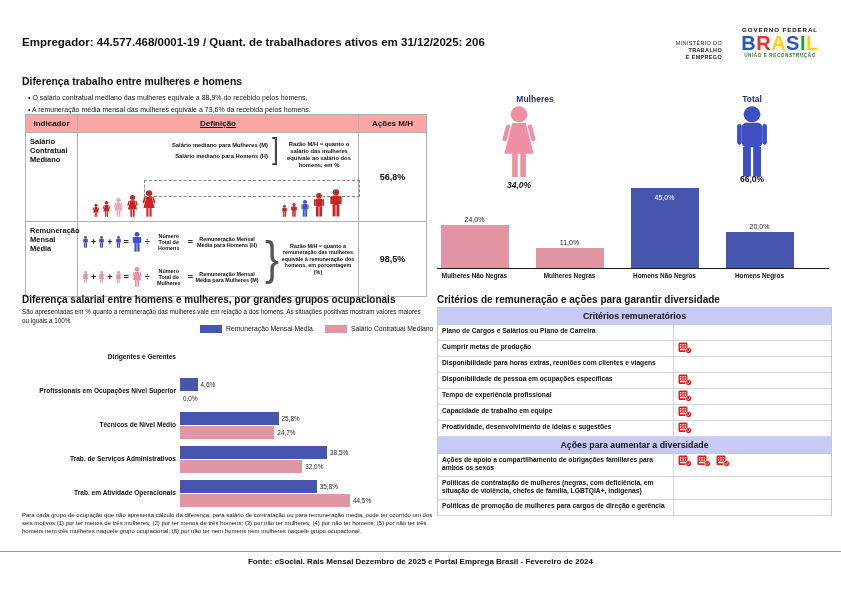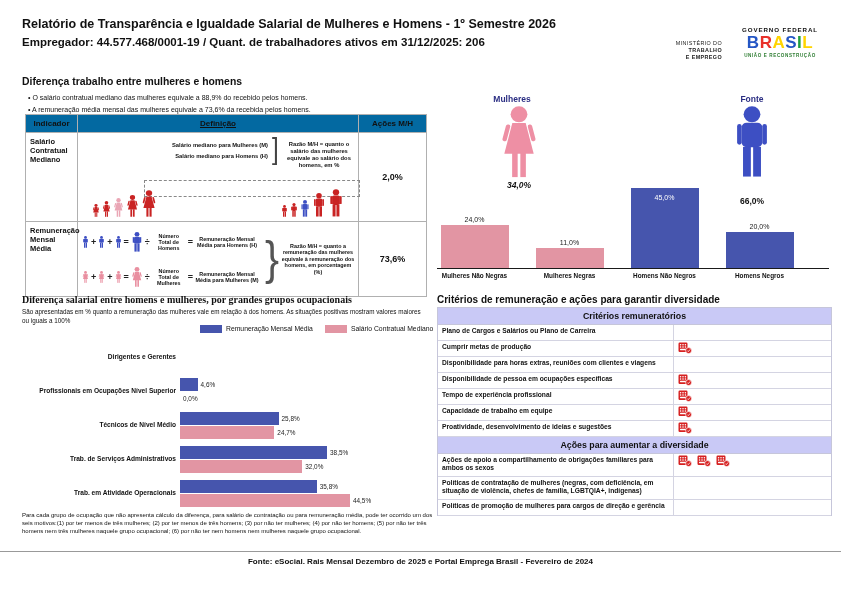--- a/index.html
+++ b/index.html
@@ -88,7 +88,6 @@
 
 <div class="page">
 
-  <div class="abs title">Relatório de Transparência e Igualdade Salarial de Mulheres e Homens - 1º Semestre 2026</div>
   <div class="abs subtitle">Empregador: 44.577.468/0001-19 / Quant. de trabalhadores ativos em 31/12/2025: 206</div>
 
   <div class="abs ministry">

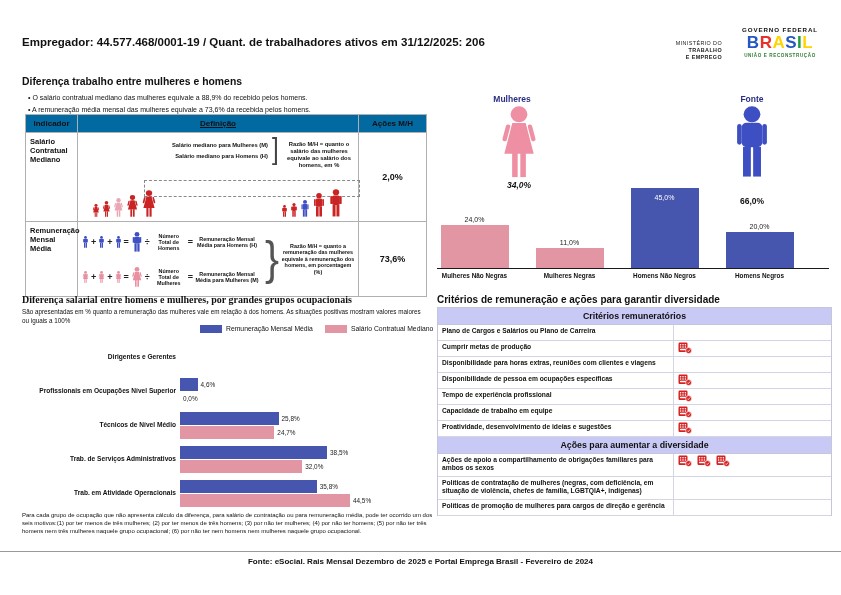--- a/index.html
+++ b/index.html
@@ -13,7 +13,7 @@
   .ministry .m2{font-weight:bold;}
   .gov{left:727px;top:26px;width:106px;text-align:center;}
   .gov-top{font-size:6.2px;font-weight:bold;letter-spacing:.9px;}
-  .gov-brand{font-size:17px;font-weight:bold;letter-spacing:.5px;line-height:20px;}
+  .gov-brand{font-size:20px;font-weight:bold;letter-spacing:.5px;line-height:20px;}
   .bl0{color:#2456c4}.bl1{color:#e8312a}.bl2{color:#ffd400}.bl3{color:#2456c4}.bl4{color:#1f9e3f}.bl5{color:#ffd400}
   .gov-tag{font-size:4.6px;letter-spacing:.6px;color:#2e7d32;font-weight:bold;}
   

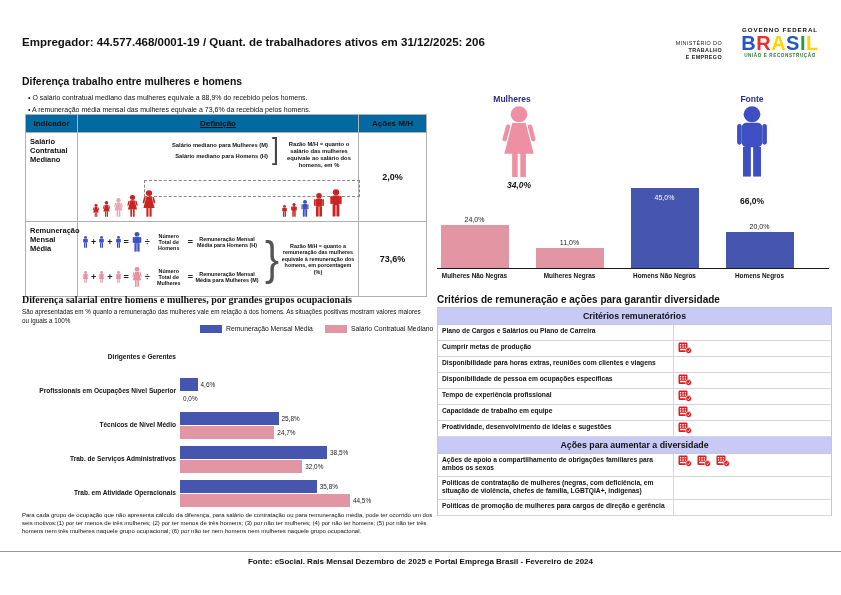--- a/index.html
+++ b/index.html
@@ -330,7 +330,7 @@
   </div>
 
 
-  <div class="abs comp-col-label" style="left:462px;top:94px;">Mulheres</div>
+  <div class="abs comp-col-label" style="left:485px;top:94px;">Mulheres</div>
   <div class="abs comp-icon" style="left: 469px; top: 106px; display: flex; align-items: flex-end; gap: 2px;">
       <svg width="42" height="72" viewBox="0 0 22 40" preserveAspectRatio="none" style="display:block">
         <circle cx="11" cy="4.6" r="4.4" fill="#ee8fa4"></circle>

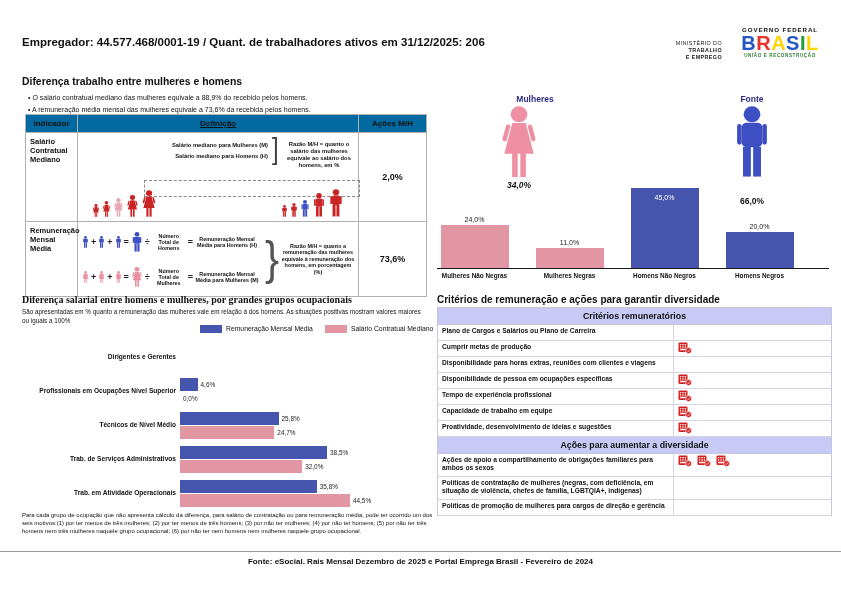--- a/index.html
+++ b/index.html
@@ -343,7 +343,7 @@
     </div>
   <div class="abs comp-pct" style="left:469px;top:180px;font-style:italic;">34,0%</div>
 
-  <div class="abs comp-col-label" style="left:702px;top:94px;">Fonte</div>
+  <div class="abs comp-col-label" style="left:702px;top:94px;">Total</div>
   <div class="abs comp-icon" style="left: 702px; top: 106px; display: flex; align-items: flex-end; gap: 2px;">
       <svg width="42" height="72" viewBox="0 0 22 40" preserveAspectRatio="none" style="display:block">
         <circle cx="11" cy="4.6" r="4.4" fill="#3d4fc3"></circle>

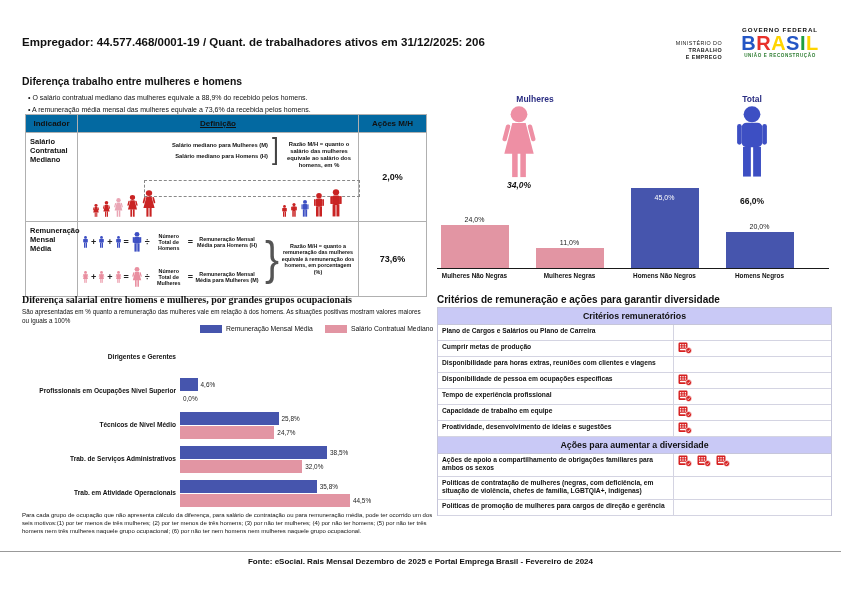--- a/index.html
+++ b/index.html
@@ -27,7 +27,7 @@
   .tcell{border-right:1px solid #b0b0b0;box-sizing:border-box;}
   .tcell:last-child{border-right:none;}
   .c1{width:52px;} .c2{width:281px;text-decoration:underline;} .c3{width:67px;}
-  .thead .tcell{background:#0369a1;font-size:8px;font-weight:bold;text-align:center;padding:4px 1px;}
+  .thead .tcell{background:#fca5a5;font-size:8px;font-weight:bold;text-align:center;padding:4px 1px;}
   .ind{font-size:7.5px;font-weight:bold;padding:4px 2px 0 4px;line-height:9px;}
   .ratio{font-size:9px;font-weight:bold;display:flex;align-items:center;justify-content:center;}
   .r1{height:88px;} .r2{height:74px;}

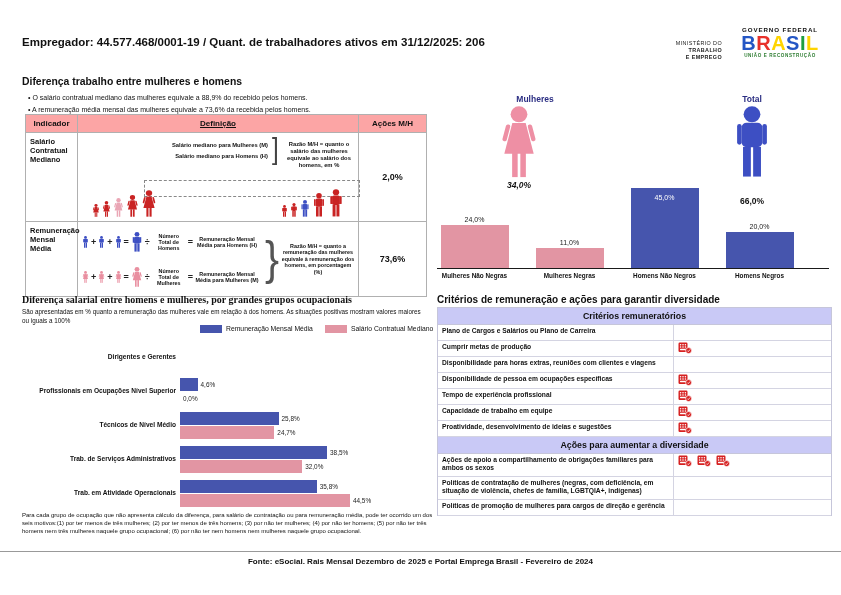--- a/index.html
+++ b/index.html
@@ -214,7 +214,7 @@
             </div>
         </div>
       </div>
-      <div class="tcell c3 ratio">2,0%</div>
+      <div class="tcell c3 ratio">56,8%</div>
     </div>
 
     <div class="trow r2">

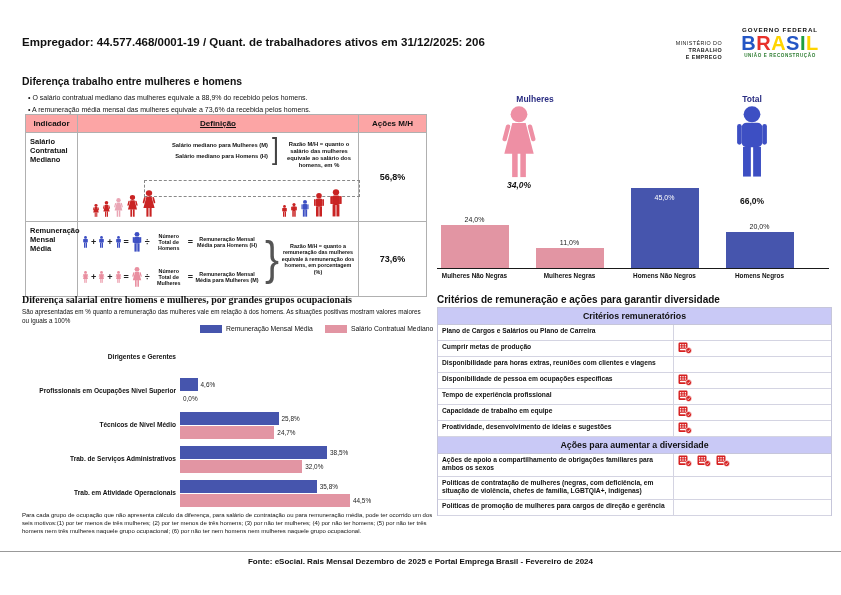--- a/index.html
+++ b/index.html
@@ -354,7 +354,7 @@
        <rect x="16.4" y="10" width="2.4" height="11.5" rx="1.2" fill="#3d4fc3"></rect>
       </svg>
     </div>
-  <div class="abs comp-pct" style="left:702px;top:196px;">66,0%</div>
+  <div class="abs comp-pct" style="left:702px;top:174px;">66,0%</div>
 
   <div class="abs comp-chart">
     <div class="comp-colm">

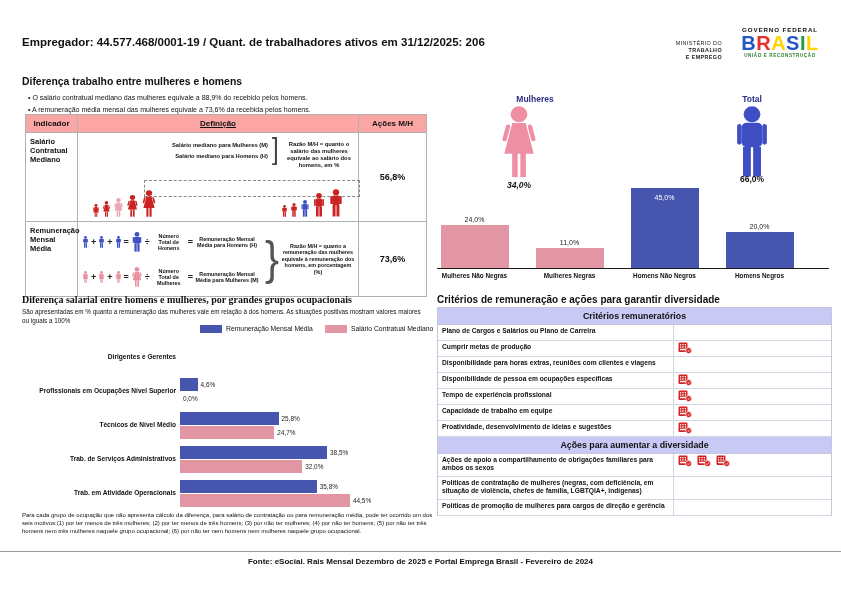--- a/index.html
+++ b/index.html
@@ -325,7 +325,7 @@
           <div class="def-side2">Razão M/H = quanto a remuneração das mulheres equivale à remuneração dos homens, em porcentagem (%)</div>
         </div>
       </div>
-      <div class="tcell c3 ratio">73,6%</div>
+      <div class="tcell c3 ratio">98,5%</div>
     </div>
   </div>
 

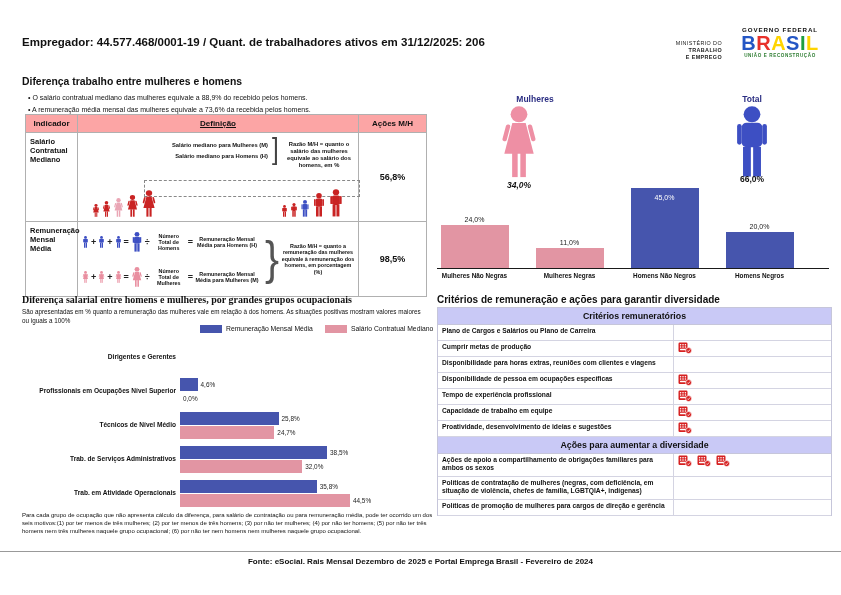--- a/index.html
+++ b/index.html
@@ -382,7 +382,7 @@
     <div class="comp-cat">Homens Negros</div>
   </div>
 
-  <div class="abs h2" style="left:22px;top:294px;font-size:10px;font-family:Liberation Serif, serif;">Diferença salarial entre homens e mulheres, por grandes grupos ocupacionais</div>
+  <div class="abs h2" style="left:22px;top:294px;font-size:10px;">Diferença salarial entre homens e mulheres, por grandes grupos ocupacionais</div>
   <div class="abs occ-sub">São apresentadas em % quanto a remuneração das mulheres vale em relação à dos homens. As situações positivas mostram valores maiores ou iguais a 100%</div>
   <div class="abs occ-legend">
     <span><span class="sw blue"></span><span>Remuneração Mensal Média</span></span>

